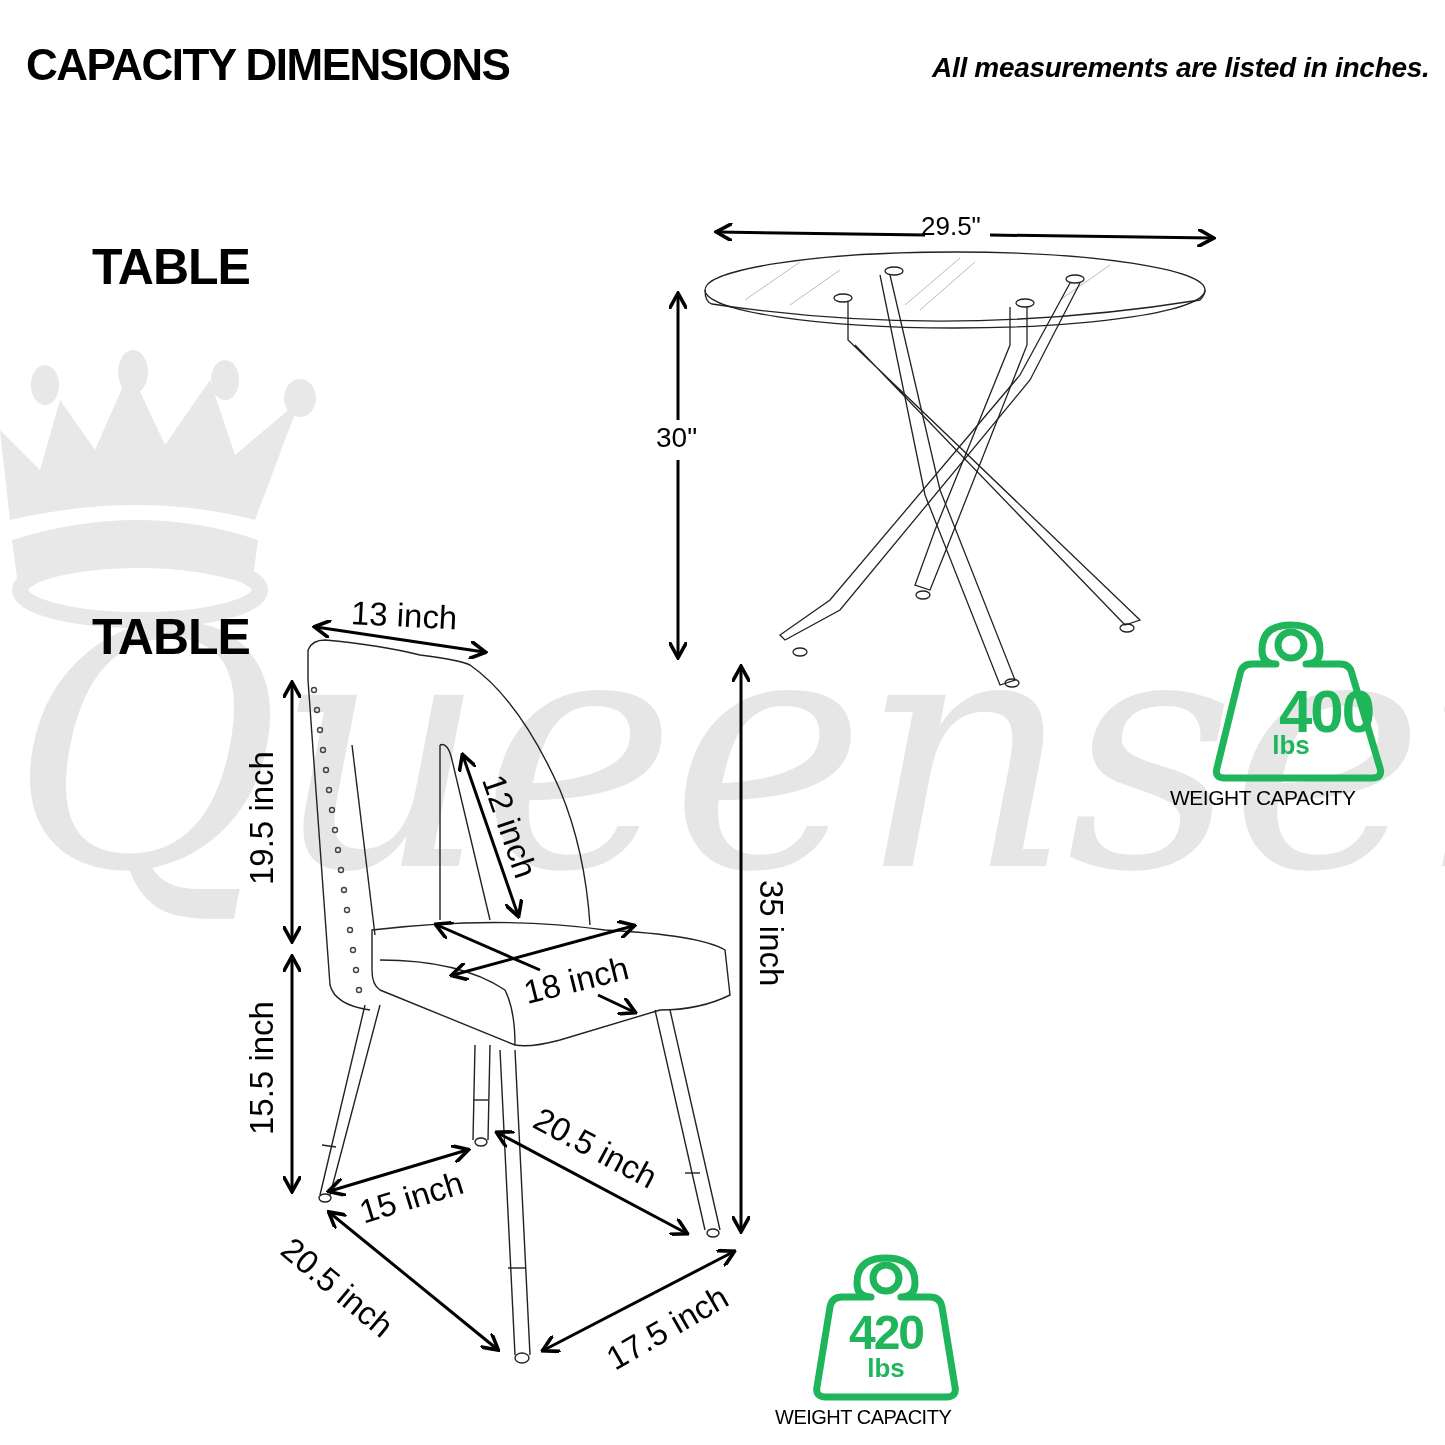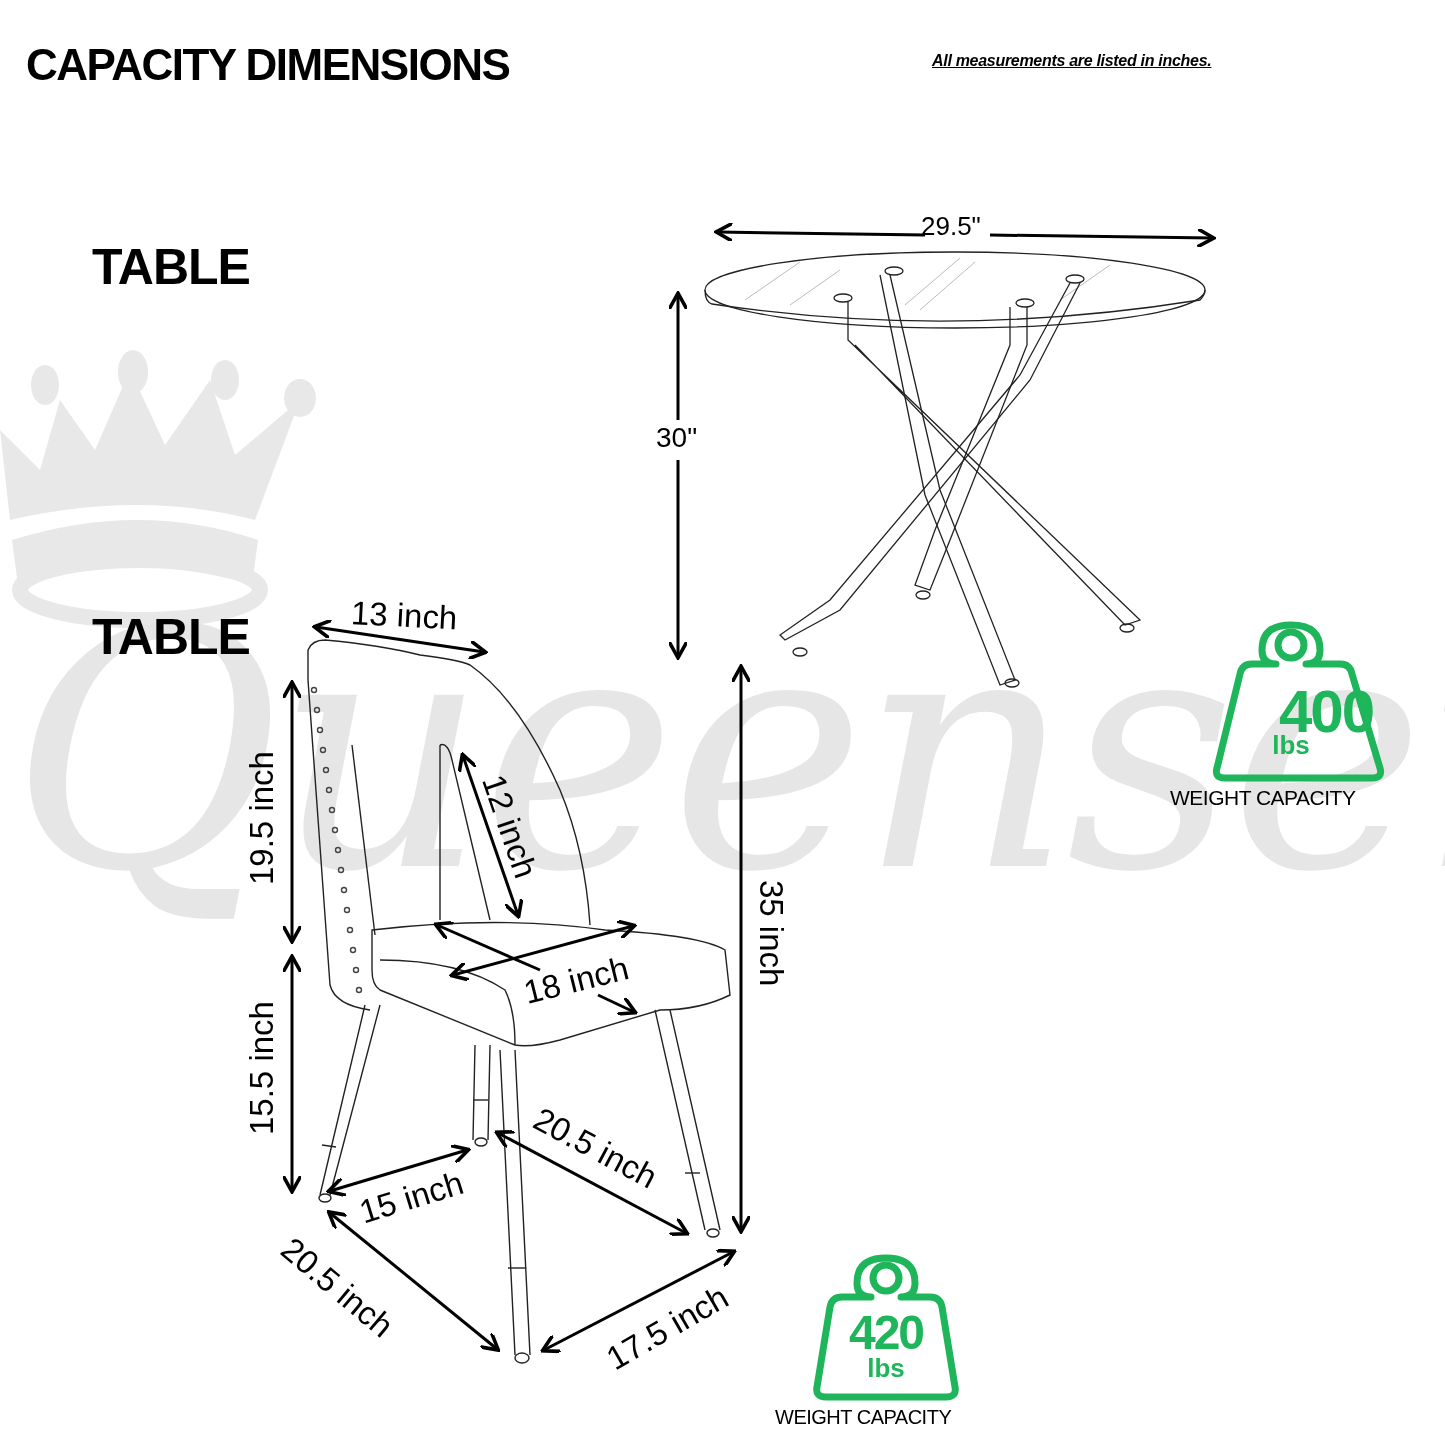--- a/index.html
+++ b/index.html
@@ -7,7 +7,7 @@
          font-family:"Liberation Sans", sans-serif; color:#000; }
   .abs { position:absolute; }
   .h1 { left:26px; top:40px; font-size:44px; font-weight:bold; letter-spacing:-1.5px; }
-  .note { left:932px; top:52px; font-size:16px; font-weight:bold; font-style:italic; letter-spacing:-0.3px;text-decoration:underline; }
+  .note { left:932px; top:52px; font-size:28px; font-weight:bold; font-style:italic; letter-spacing:-0.3px; }
   .section { font-size:50px; font-weight:bold; letter-spacing:-1px; }
   .dim { font-size:33px; white-space:nowrap; transform-origin:0 0; }
   .wm-text { left:10px; top:560px; font-family:"DejaVu Serif", serif; font-style:italic;

